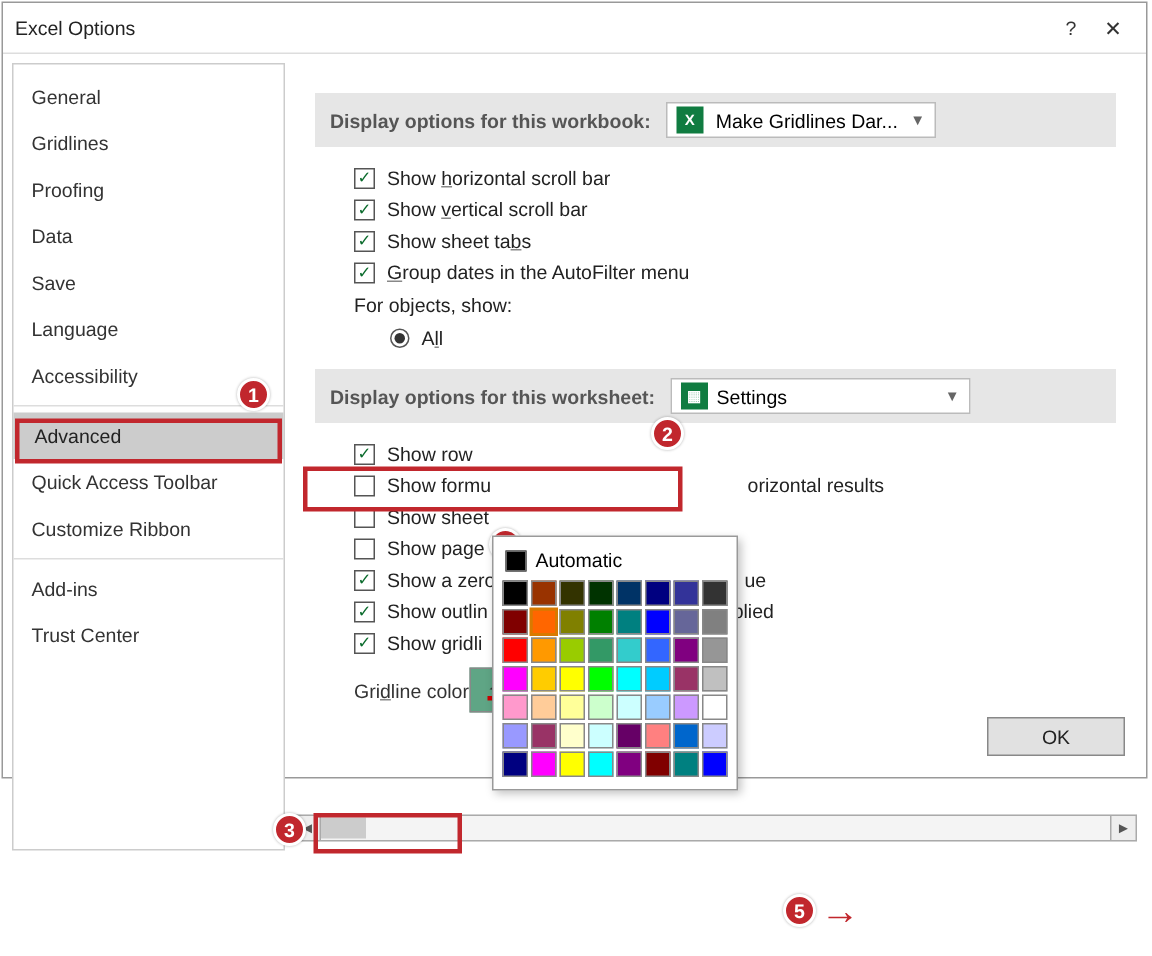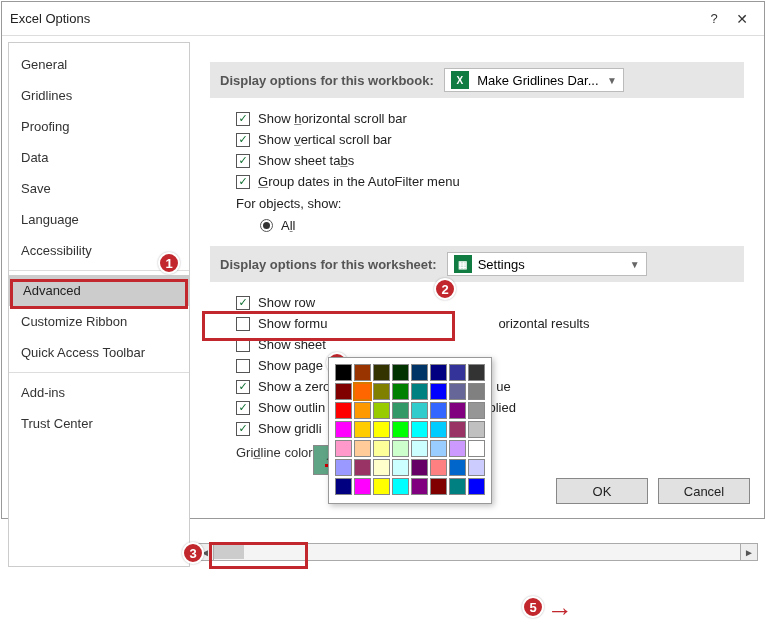--- a/index.html
+++ b/index.html
@@ -76,8 +76,8 @@
         <div class="side-item">Accessibility</div>
         <div class="side-sep"></div>
         <div class="side-item selected">Advanced</div>
+        <div class="side-item">Quick Access Toolbar</div>
         <div class="side-item">Customize Ribbon</div>
-        <div class="side-item">Quick Access Toolbar</div>
         <div class="side-sep"></div>
         <div class="side-item">Add-ins</div>
         <div class="side-item">Trust Center</div>

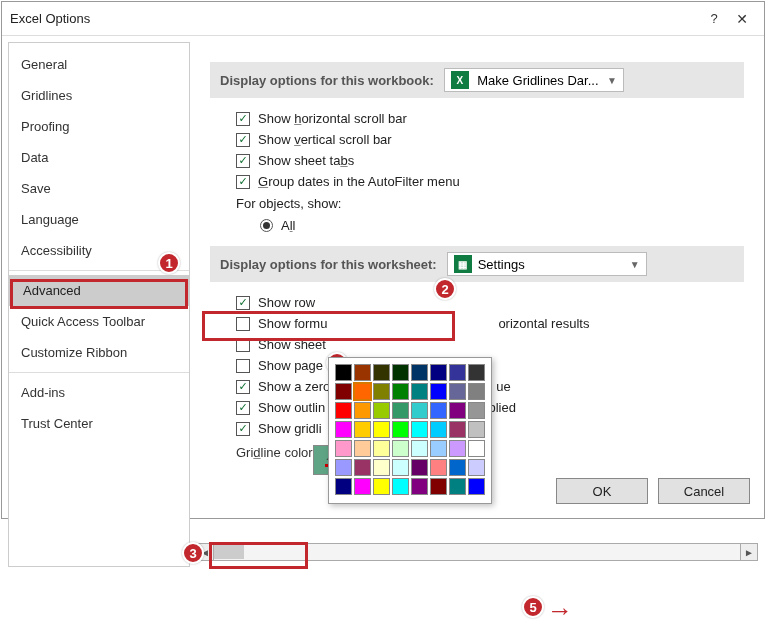--- a/index.html
+++ b/index.html
@@ -184,6 +184,10 @@
   </div>
 
   <div class="colorpop" style="left:326px; top:355px;">
+    <div class="auto">
+      <span class="sw"></span>
+      <span>Automatic</span>
+    </div>
     <div class="swatches" id="swatches">
         <div class="sw" style="background: rgb(0, 0, 0);"></div>
         <div class="sw" style="background: rgb(153, 51, 0);"></div>

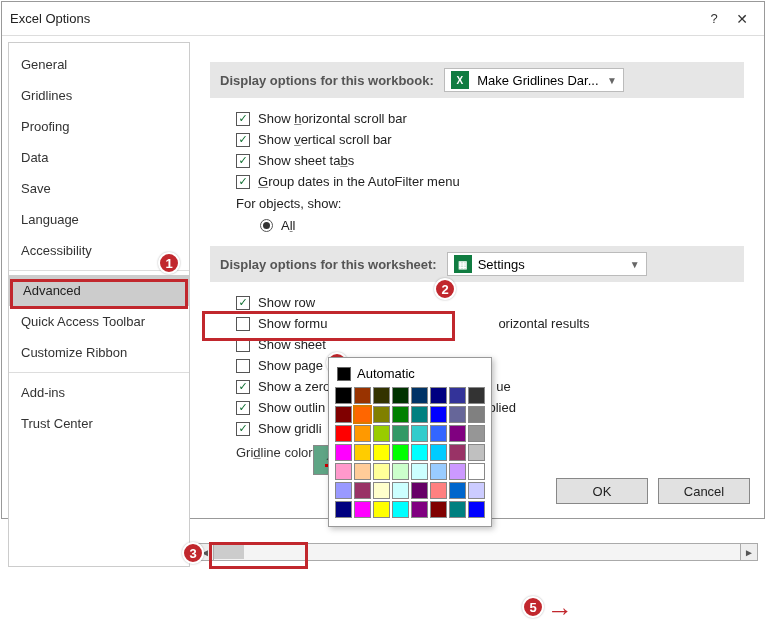--- a/index.html
+++ b/index.html
@@ -28,7 +28,7 @@
 .radio { width: 13px; height: 13px; border: 1px solid #555; border-radius: 50%; position: relative; background: #fff; }
 .radio.sel::after { content: ""; position: absolute; width: 7px; height: 7px; background: #333; border-radius: 50%; top: 2px; left: 2px; }
 .sub-lbl { padding: 4px 0 4px 26px; color: #222; }
-.gridline-row { display: flex; gap: 0; padding: 6px 0 0 26px; }
+.gridline-row { display: flex; align-items: center; gap: 0; padding: 6px 0 0 26px; }
 .gridline-lbl { color: #333; }
 .color-btn { width: 54px; height: 30px; background: #5fa585; border: 1px solid #888; display: flex; align-items: center; justify-content: center; gap: 4px; }
 .paint-ic { width: 16px; height: 14px; position: relative; }

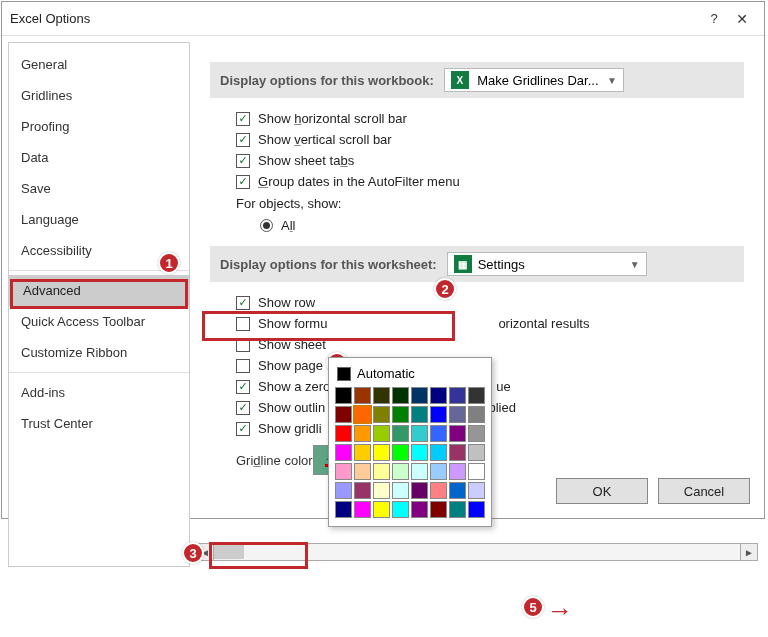--- a/index.html
+++ b/index.html
@@ -270,7 +270,6 @@
 
   <div class="footer">
     <div class="btn">OK</div>
-    <div class="btn">Cancel</div>
   </div>
 </div>
 

